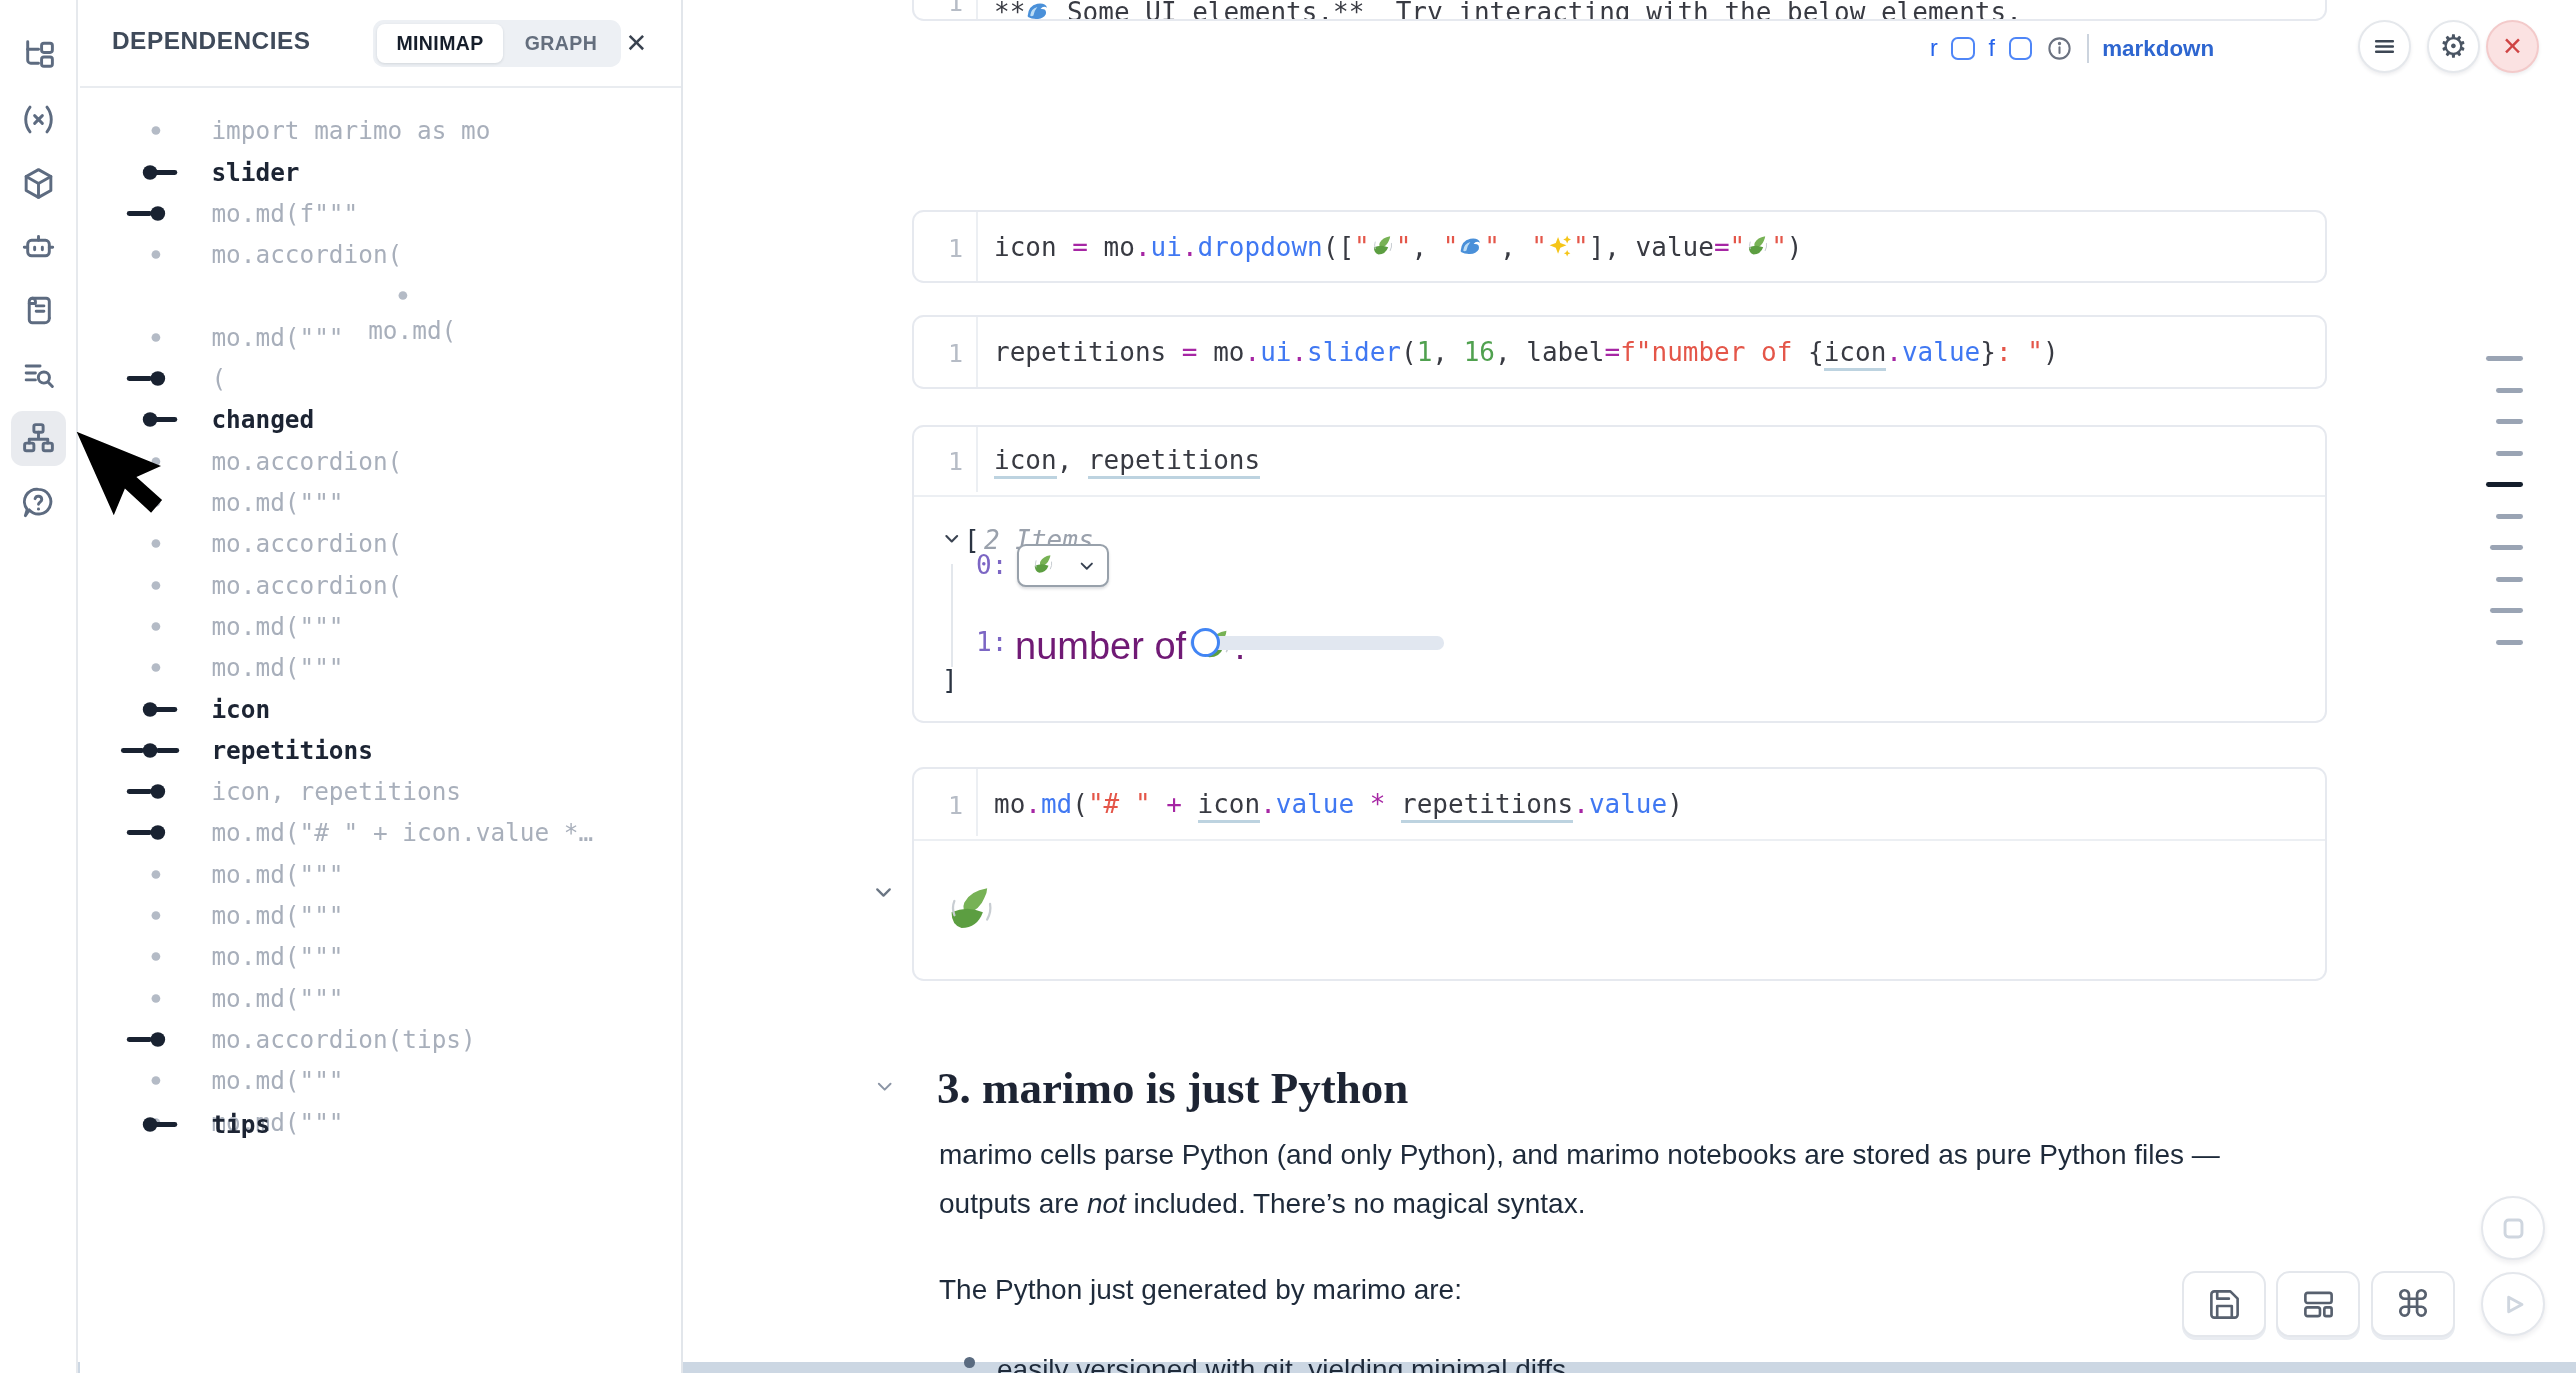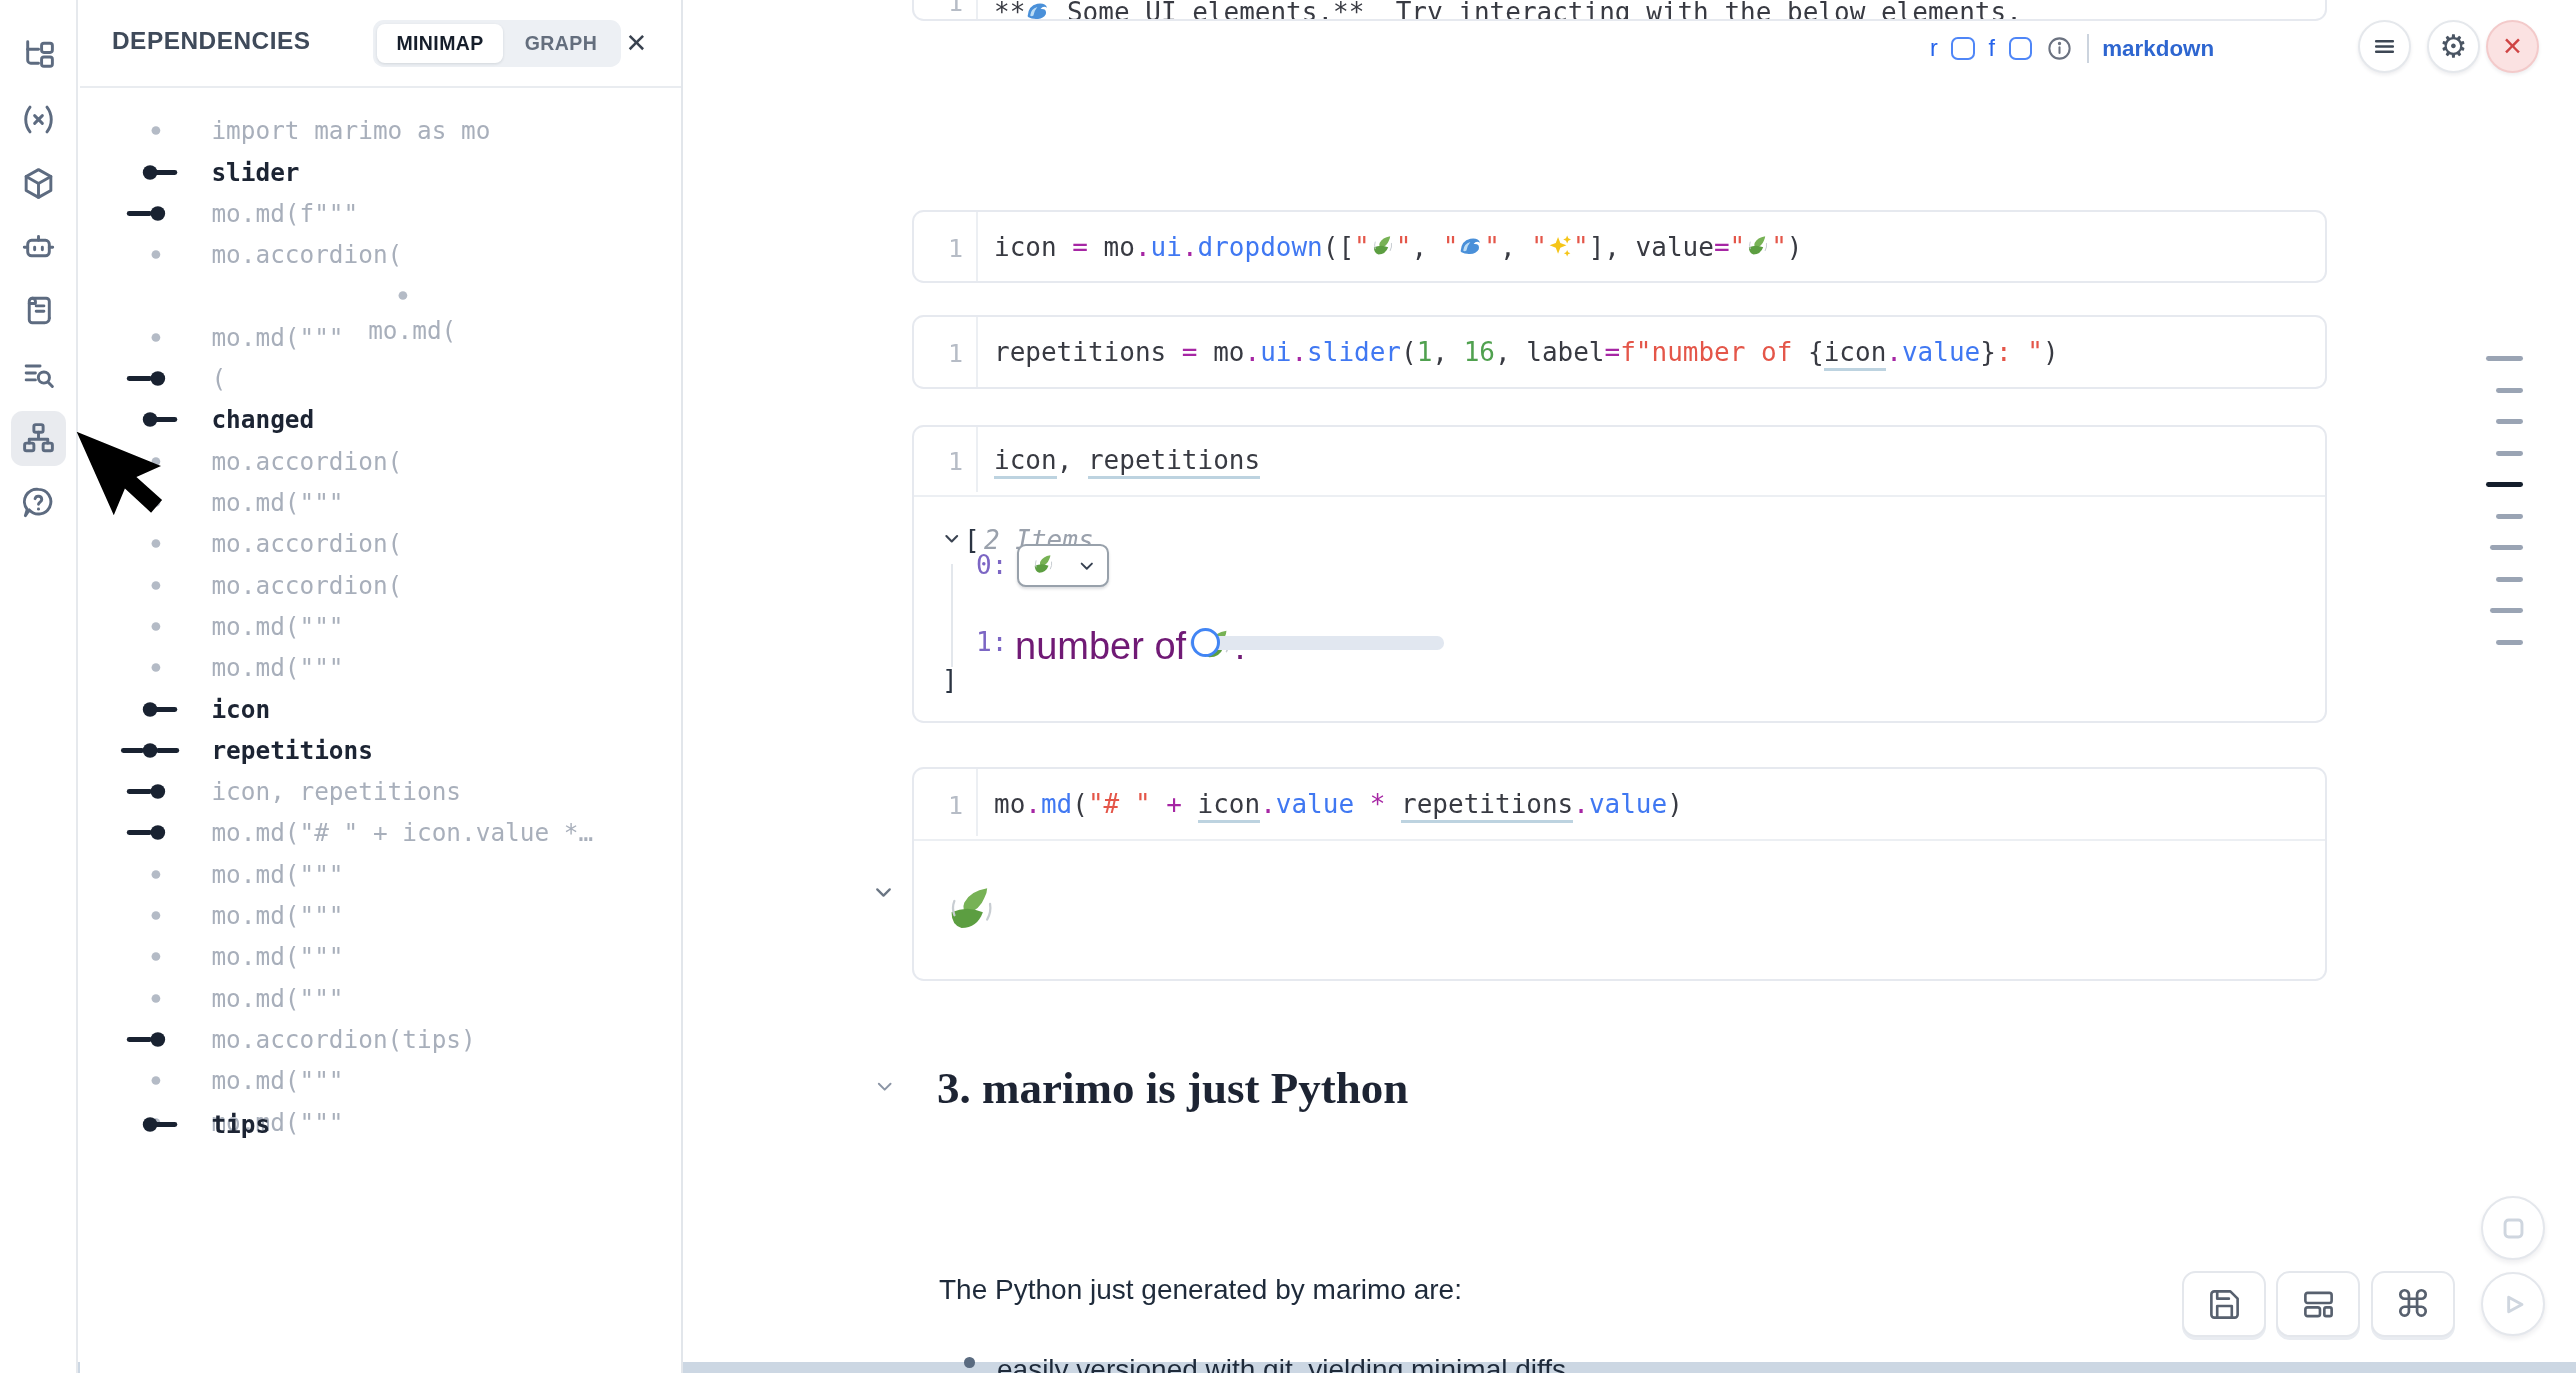--- a/index.html
+++ b/index.html
@@ -495,6 +495,9 @@
     </div>
   <h2 class="prose-h" style="margin:0;">3. marimo is just Python</h2>
 
+  <p class="prose-p" style="top:1130px;margin:0;">
+    <span>marimo cells parse Python (and only Python), and marimo notebooks are stored as pure Python files — outputs are </span><i>not</i><span> included. There’s no magical syntax.</span>
+  </p>
   <p class="prose-p" style="top:1265px;margin:0;">The Python just generated by marimo are:</p>
   <span class="bullet-dot" style="left:964px;top:1357px;z-index:3;"></span>
   <p class="prose-p" style="left:997px;top:1345px;margin:0;z-index:3;">easily versioned with git, yielding minimal diffs</p>

